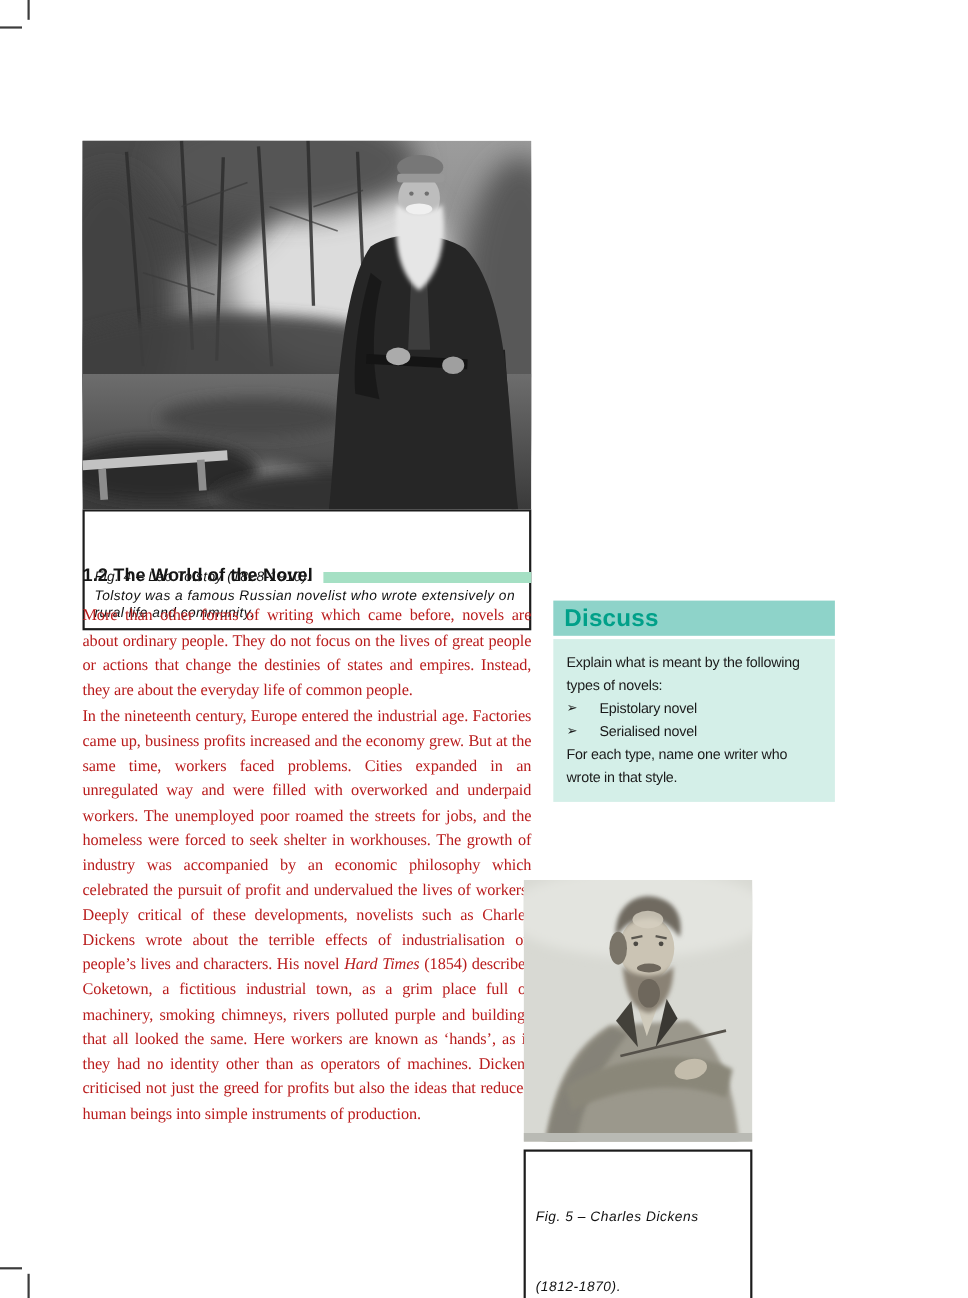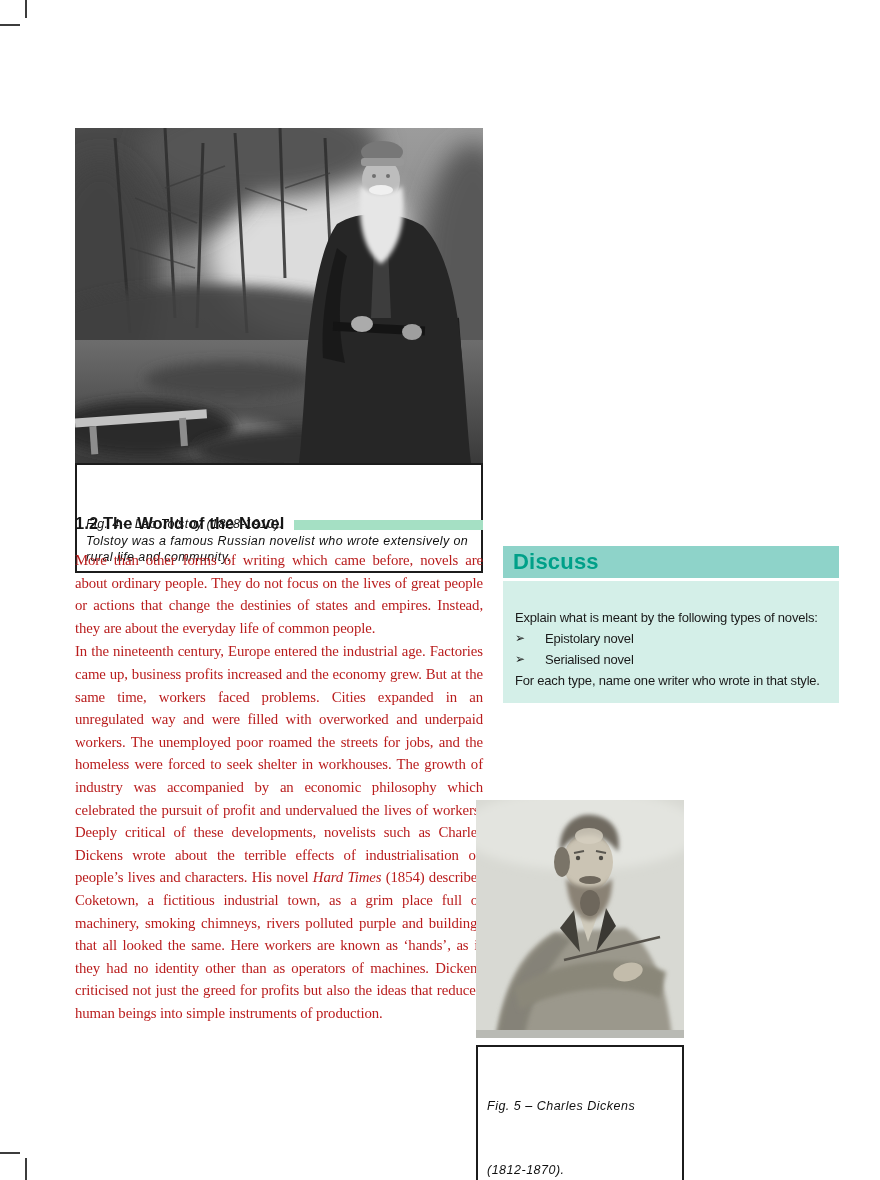--- a/index.html
+++ b/index.html
@@ -48,7 +48,7 @@
   .italic{font-style:italic;}
 
   
-  .discuss{position:absolute;left:503px;top:546px;width:336px;}
+  .discuss{position:absolute;left:503px;top:546px;width:256px;}
   .discuss-header{
     background:var(--discuss-header-bg);height:32px;display:flex;align-items:center;
     padding-left:10px;

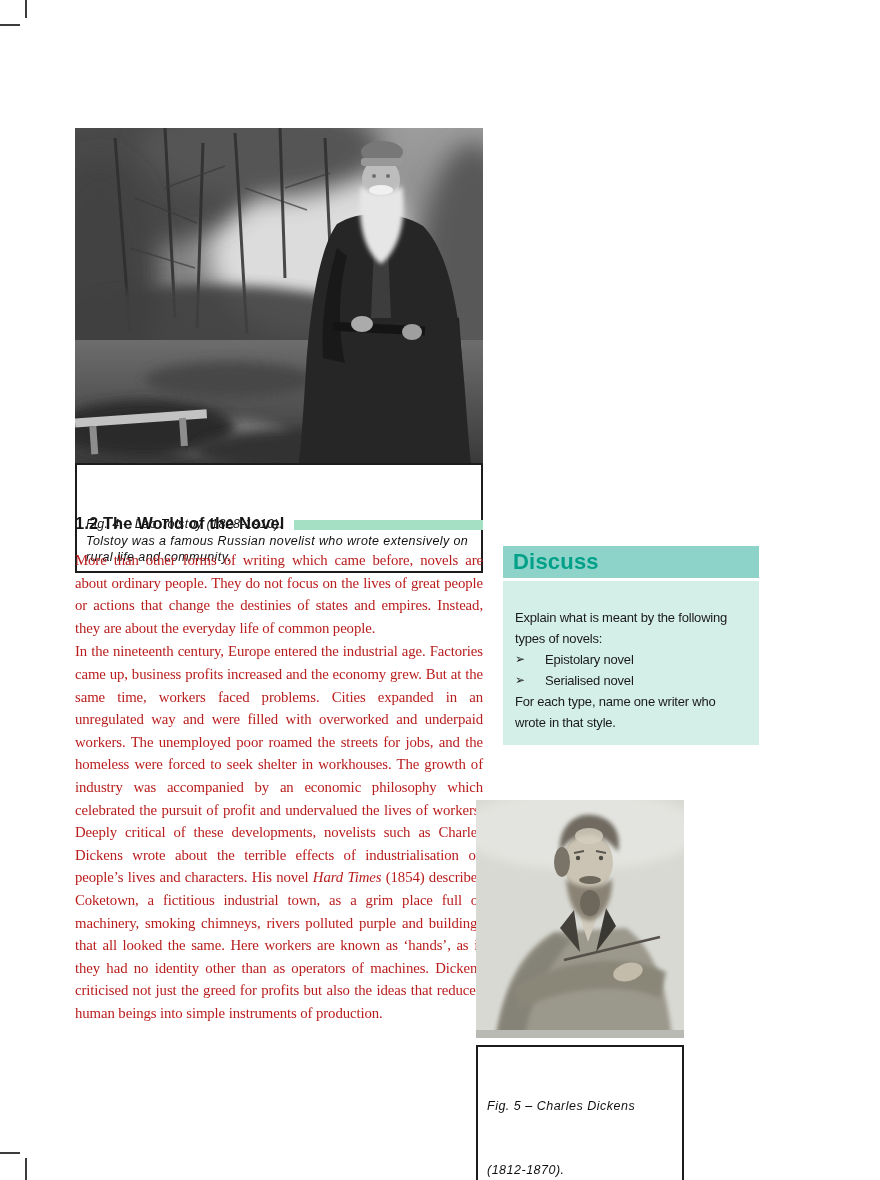--- a/index.html
+++ b/index.html
@@ -58,7 +58,7 @@
   }
   .discuss-body{
     margin-top:3px;background:var(--discuss-body-bg);
-    padding:26px 11px 12px 12px;
+    padding:10px 11px 12px 12px;
     font-size:13px;line-height:21px;letter-spacing:-.2px;color:#1a1a1a;
   }
   .discuss-list{margin:0;}

